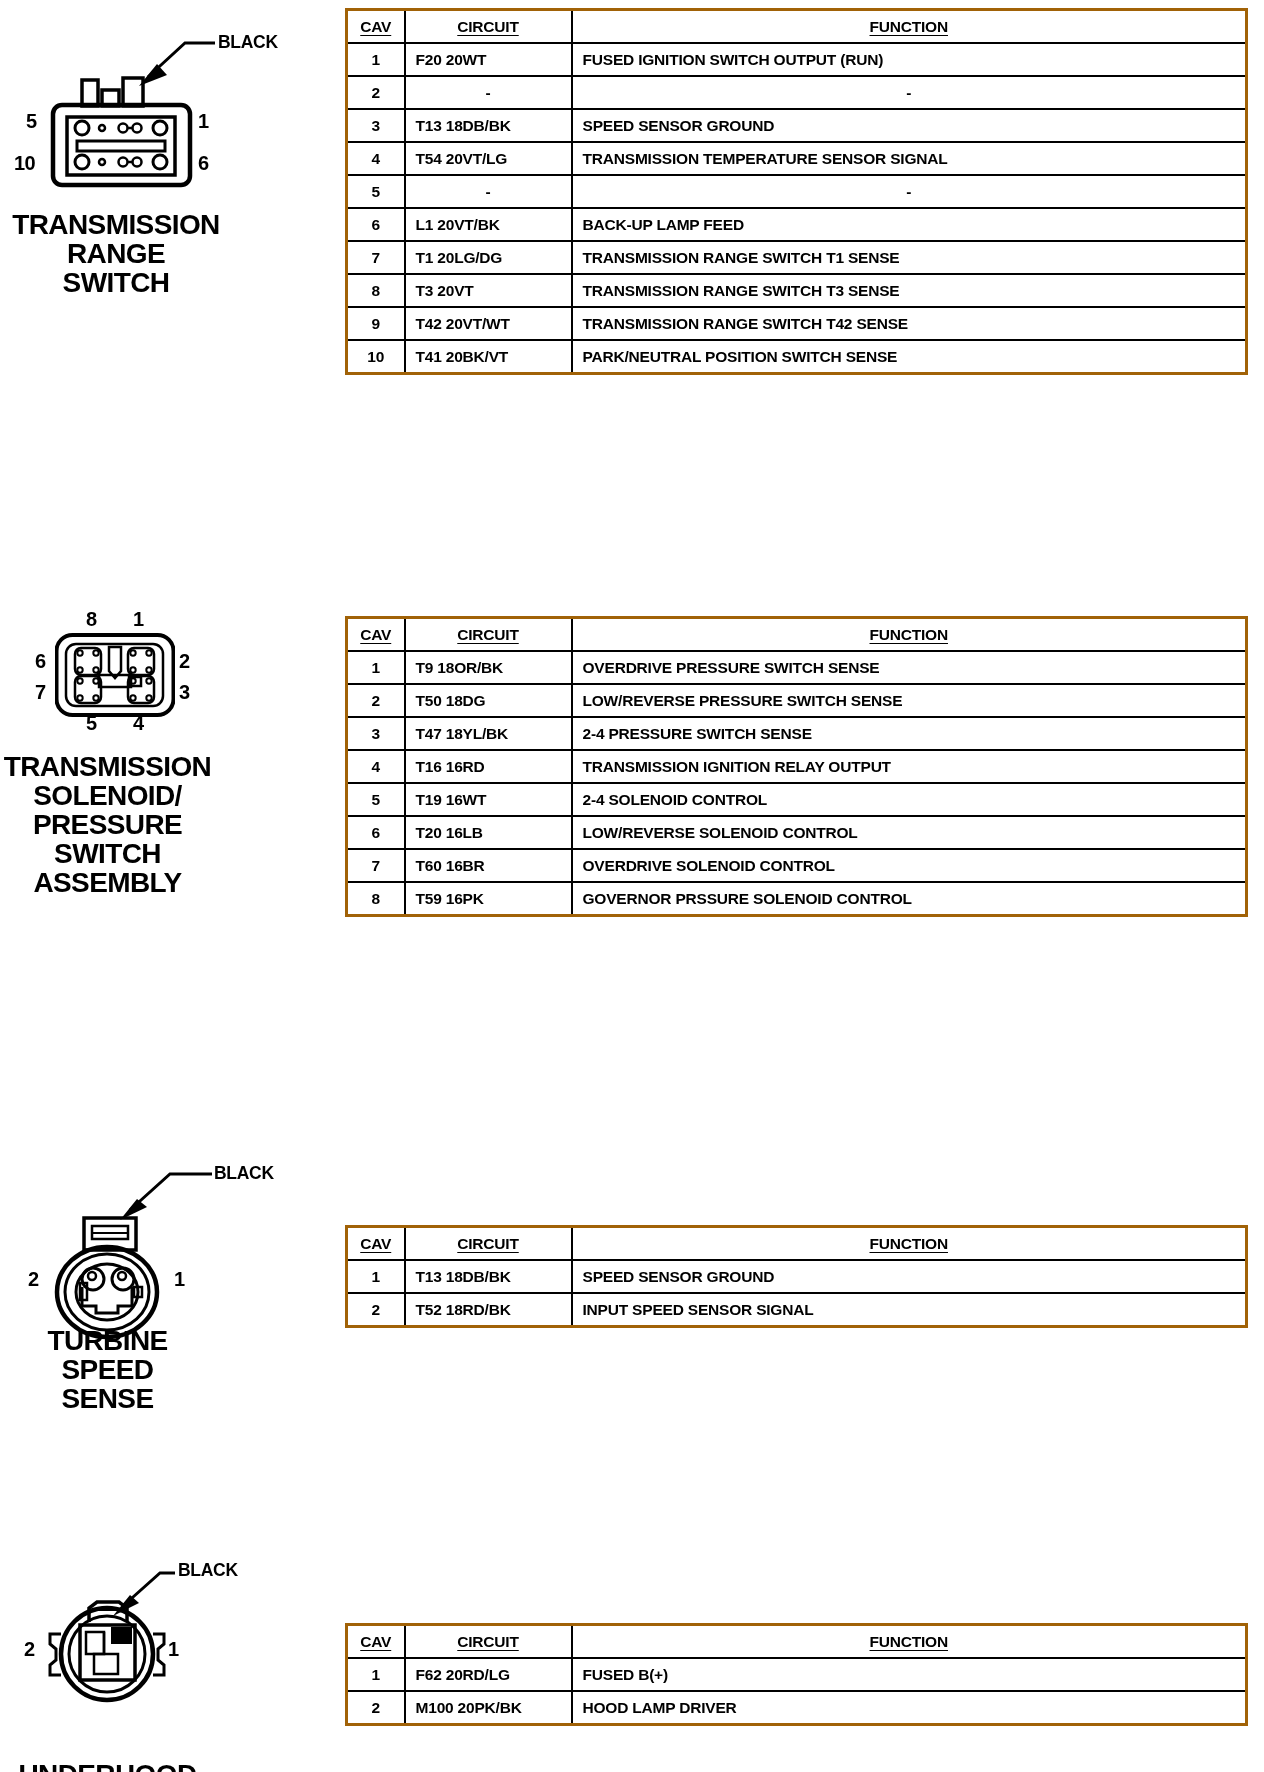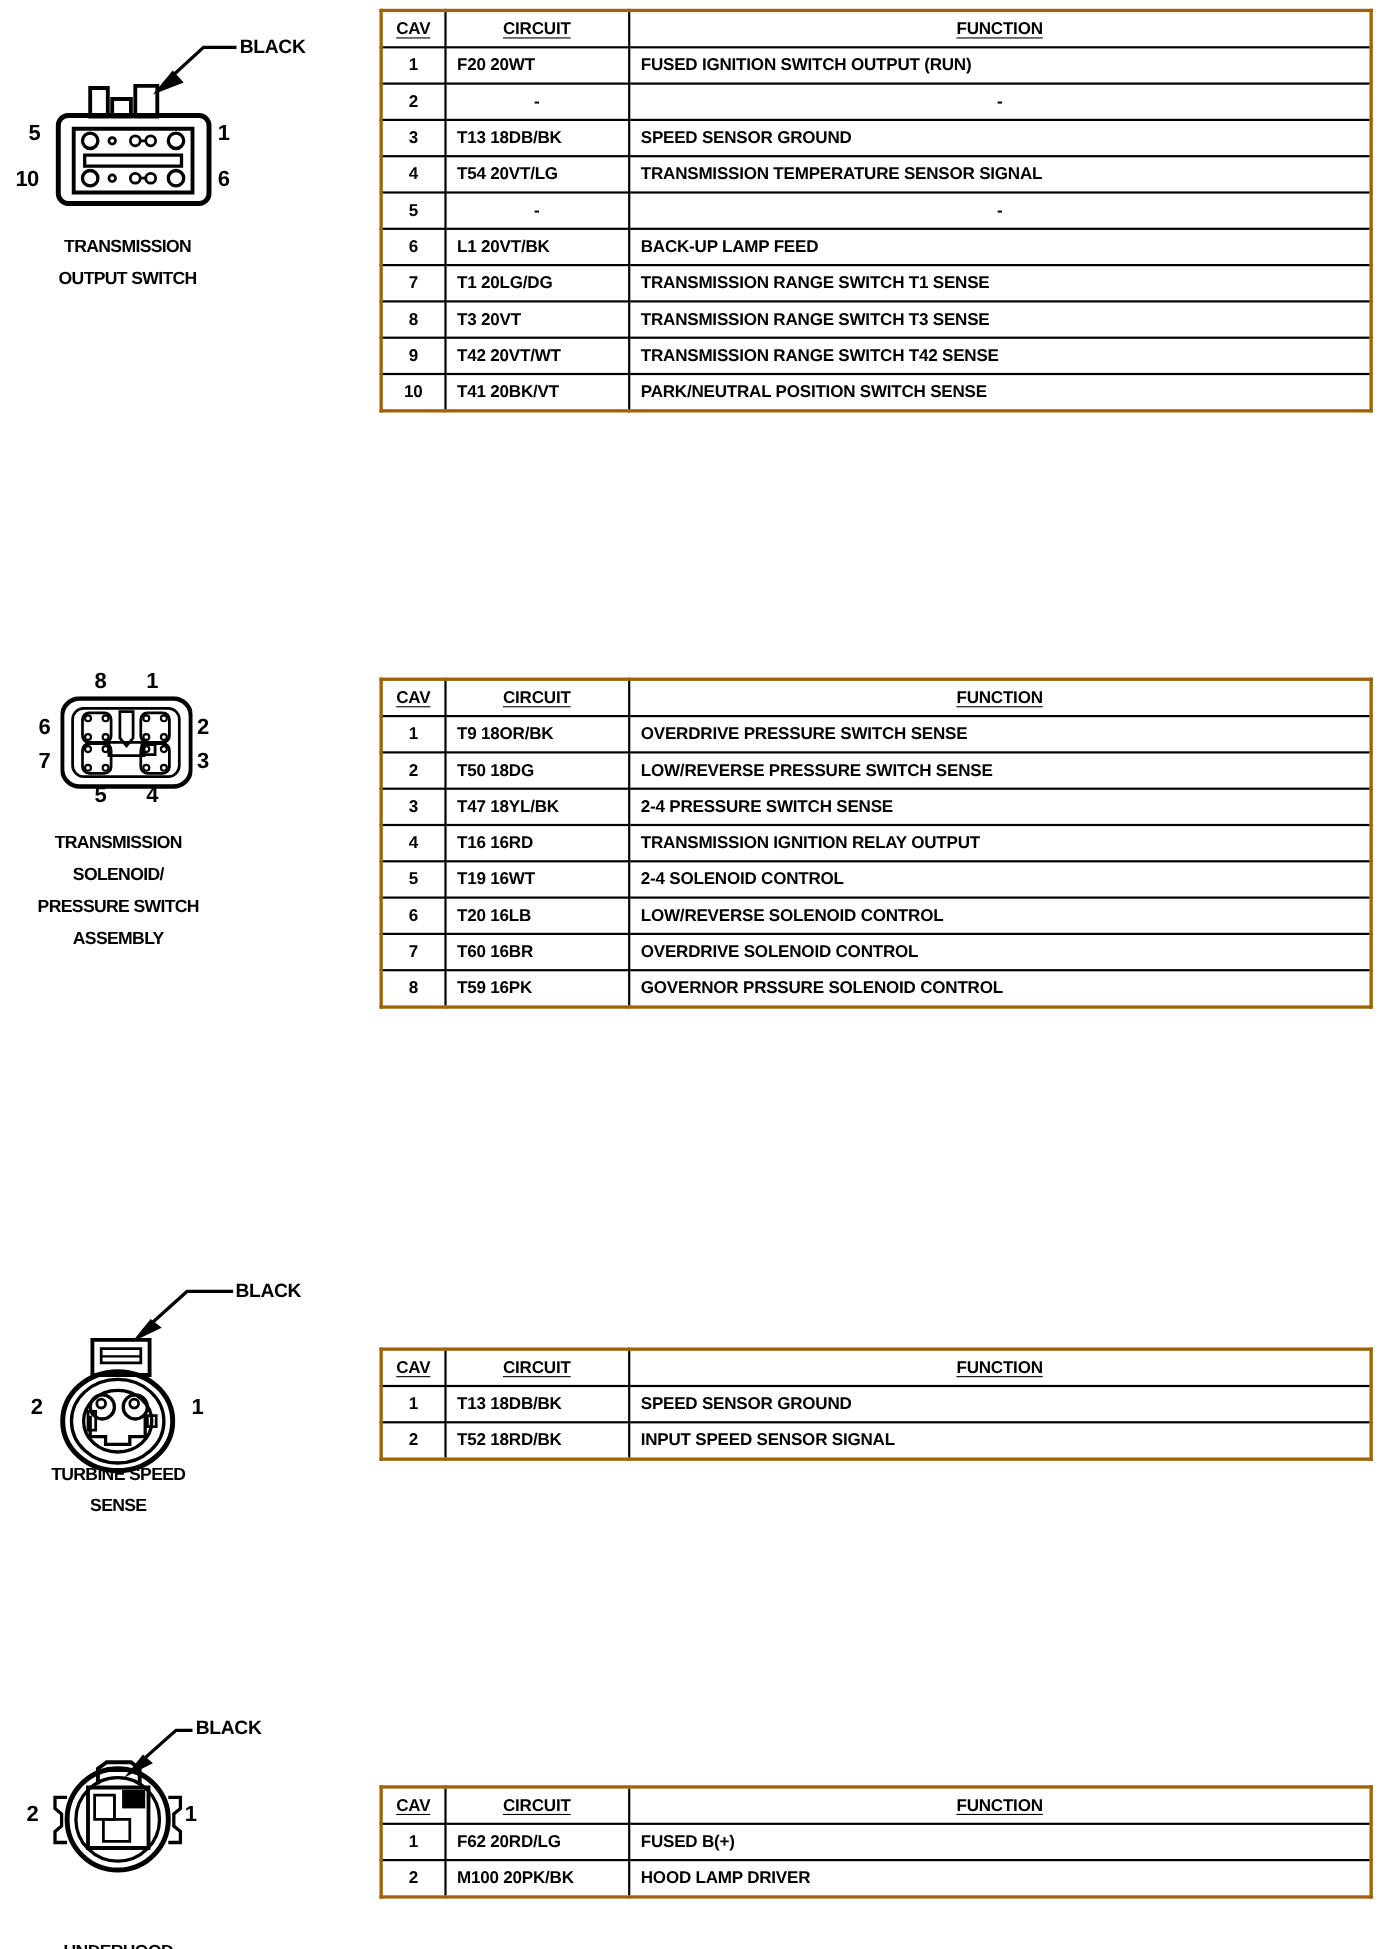--- a/index.html
+++ b/index.html
@@ -36,7 +36,7 @@
     position:absolute; font-weight:bold; font-size:17.5px; letter-spacing:-0.3px;
   }
   .conn-title {
-    position:absolute; text-align:center; font-weight:bold; font-size:16px;
+    position:absolute; text-align:center; font-weight:bold; font-size:28px;
     letter-spacing:-0.6px; line-height:29px;
   }
   .conn-title span { display:block; }

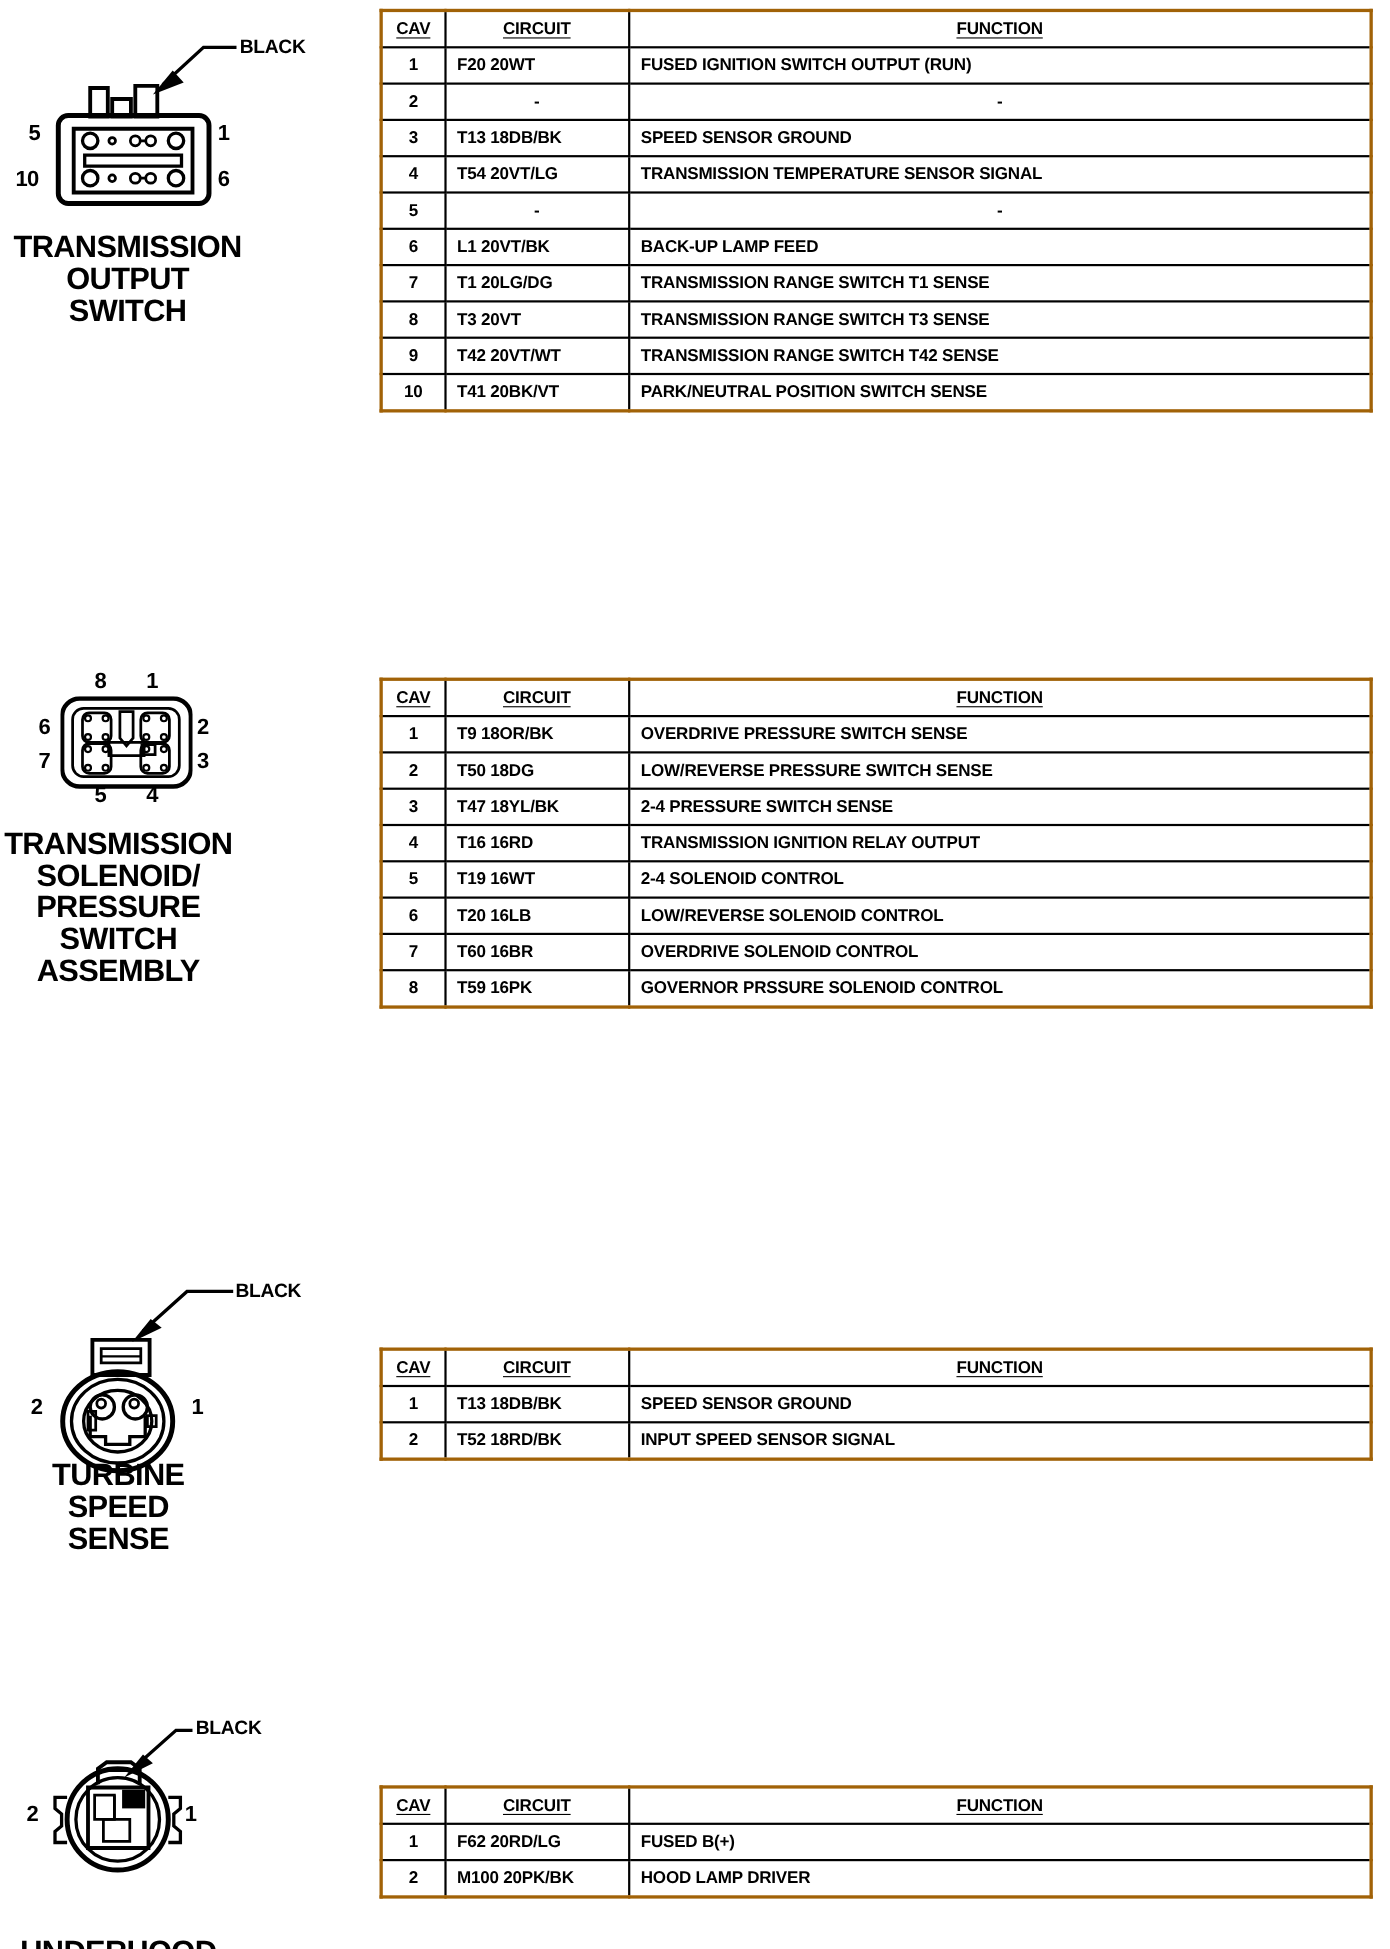--- a/index.html
+++ b/index.html
@@ -76,7 +76,7 @@
     <div class="pin" style="left:198px; top:152px;">6</div>
     <div class="conn-title" style="left:10px; top:210px; width:212px;">
       <span>TRANSMISSION</span>
-      <span>OUTPUT SWITCH</span>
+      <span>RANGE SWITCH</span>
     </div>
 
     <table class="pinout" style="left:345px; top:8px;">

